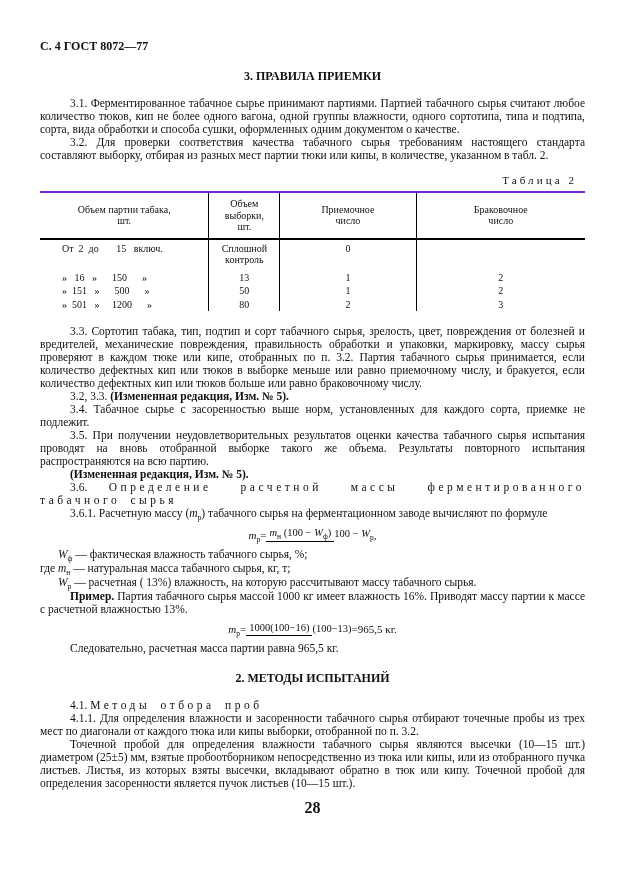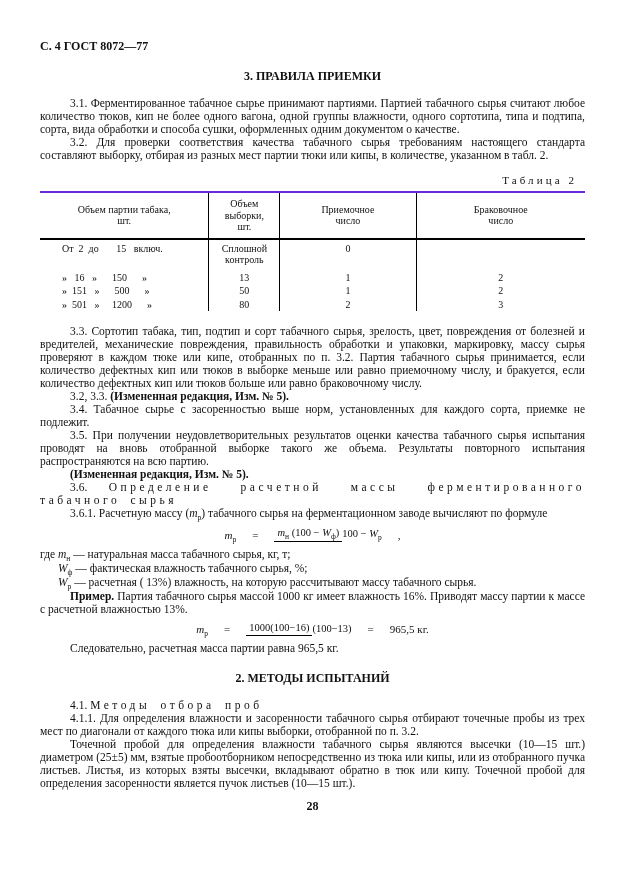--- a/index.html
+++ b/index.html
@@ -93,7 +93,7 @@
     align-items: center;
     font-size: 11px;
     margin: 6px 0;
-    gap: 16px;
+    gap: 0;
   }
   .formula i, .def-line i, .inline-var { font-style: italic; }
   sub {

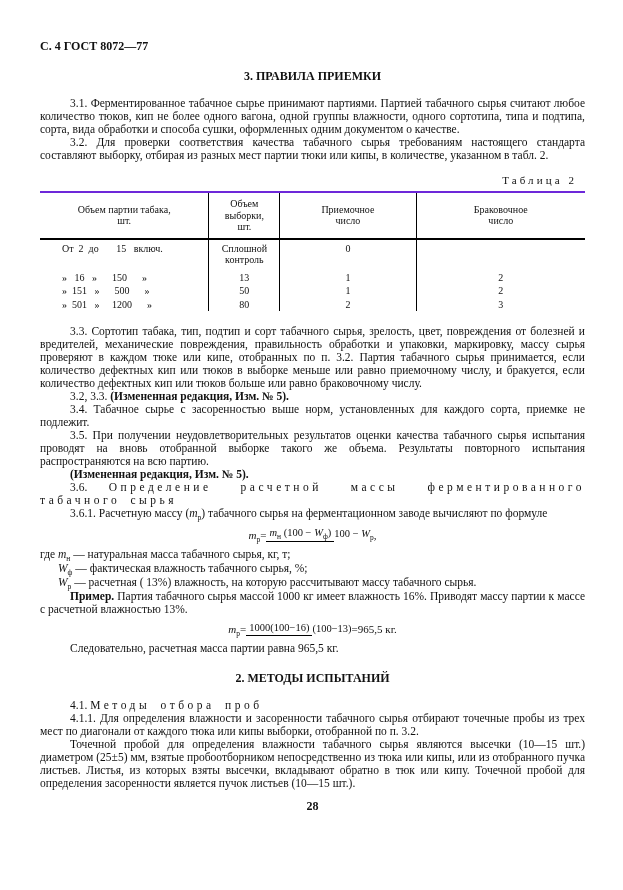--- a/index.html
+++ b/index.html
@@ -212,8 +212,8 @@
   </div>
 
   <div class="defs">
+    <div class="def-line ind"><i>W</i><sub>ф</sub><span> — фактическая влажность табачного сырья, %;</span></div>
     <div class="def-line"><span>где</span> <i>m</i><sub>н</sub><span> — натуральная масса табачного сырья, кг, т;</span></div>
-    <div class="def-line ind"><i>W</i><sub>ф</sub><span> — фактическая влажность табачного сырья, %;</span></div>
     <div class="def-line ind"><i>W</i><sub>р</sub><span> — расчетная ( 13%) влажность, на которую рассчитывают массу табачного сырья.</span></div>
   </div>
 

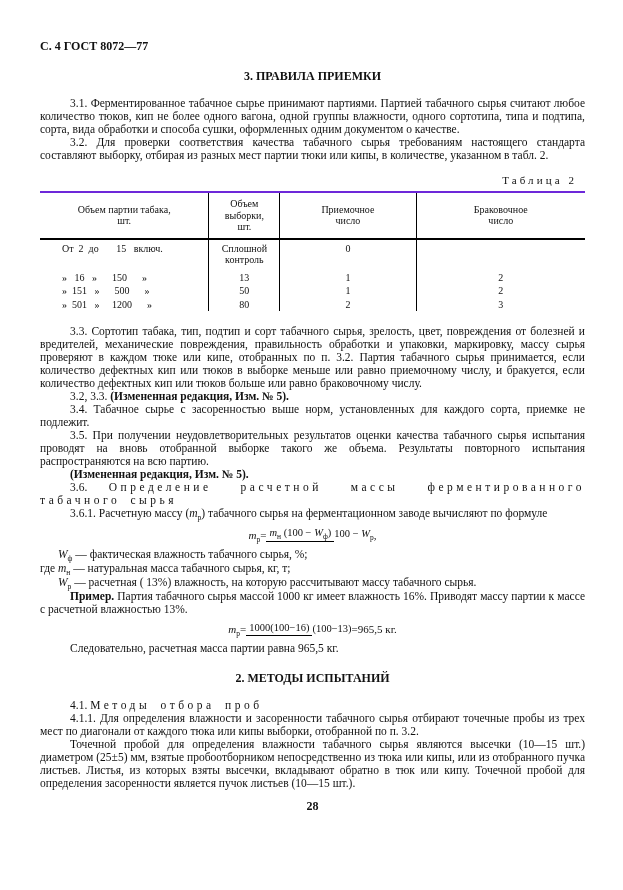--- a/index.html
+++ b/index.html
@@ -120,7 +120,7 @@
   .def-line.ind { padding-left: 18px; }
   .footer-pagenum {
     text-align: center;
-    font-size: 12px;
+    font-size: 16px;
     font-weight: bold;
     margin-top: 9px;
   }

